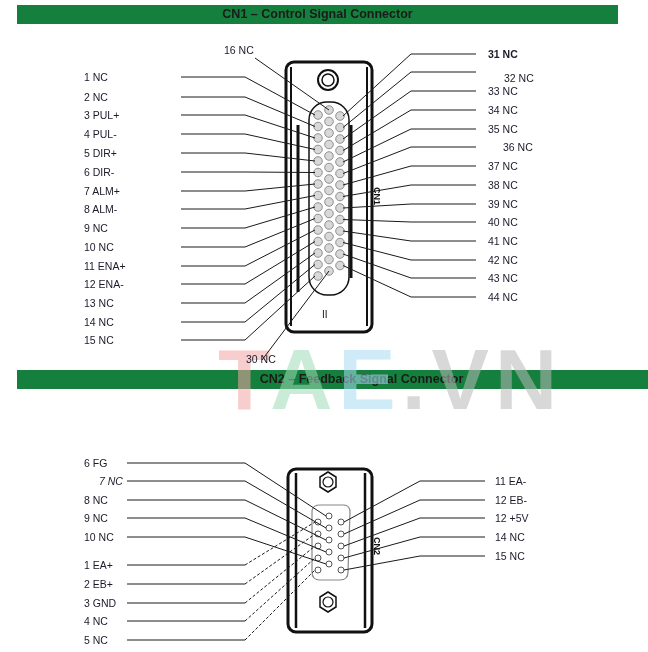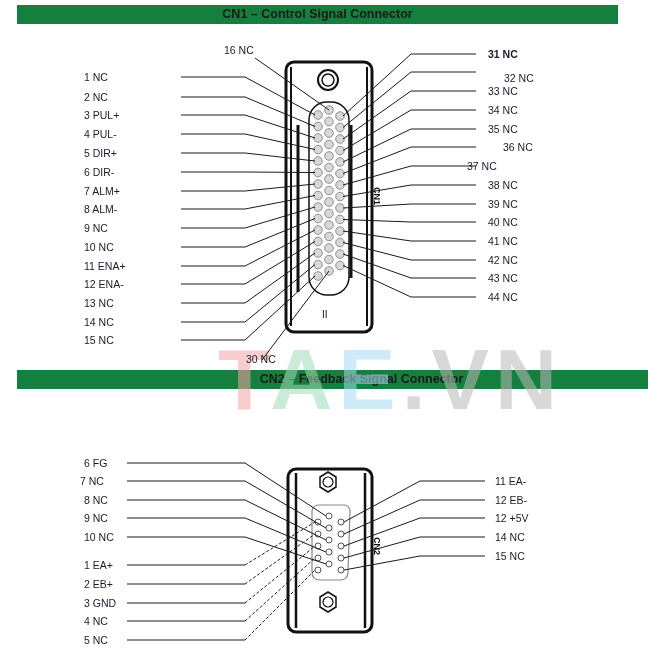--- a/index.html
+++ b/index.html
@@ -192,7 +192,7 @@
     <div class="pin-label" style="left: 488px; top: 104px;">34 NC</div>
     <div class="pin-label" style="left: 488px; top: 123px;">35 NC</div>
     <div class="pin-label" style="left: 488px; top: 141px; margin-left: 15px;">36 NC</div>
-    <div class="pin-label" style="left: 467px; top: 160px; text-align: right;">37 NC</div>
+    <div class="pin-label" style="left: 488px; top: 160px; text-align: right;">37 NC</div>
     <div class="pin-label" style="left: 488px; top: 179px;">38 NC</div>
     <div class="pin-label" style="left: 488px; top: 198px;">39 NC</div>
     <div class="pin-label" style="left: 488px; top: 216px;">40 NC</div>

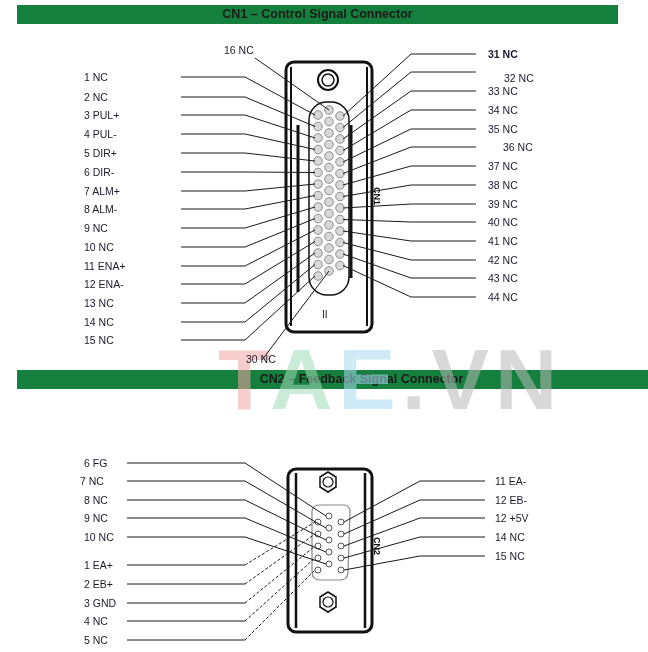--- a/index.html
+++ b/index.html
@@ -201,7 +201,7 @@
     <div class="pin-label" style="left: 488px; top: 272px;">43 NC</div>
     <div class="pin-label" style="left: 488px; top: 291px;">44 NC</div>
     <div class="pin-label" style="left: 84px; top: 457px;">6 FG</div>
-    <div class="pin-label" style="left: 80px; top: 475px;">7 NC</div>
+    <div class="pin-label" style="left: 99px; top: 475px; font-style: italic;">7 NC</div>
     <div class="pin-label" style="left: 84px; top: 494px;">8 NC</div>
     <div class="pin-label" style="left: 84px; top: 512px;">9 NC</div>
     <div class="pin-label" style="left: 84px; top: 531px;">10 NC</div>

